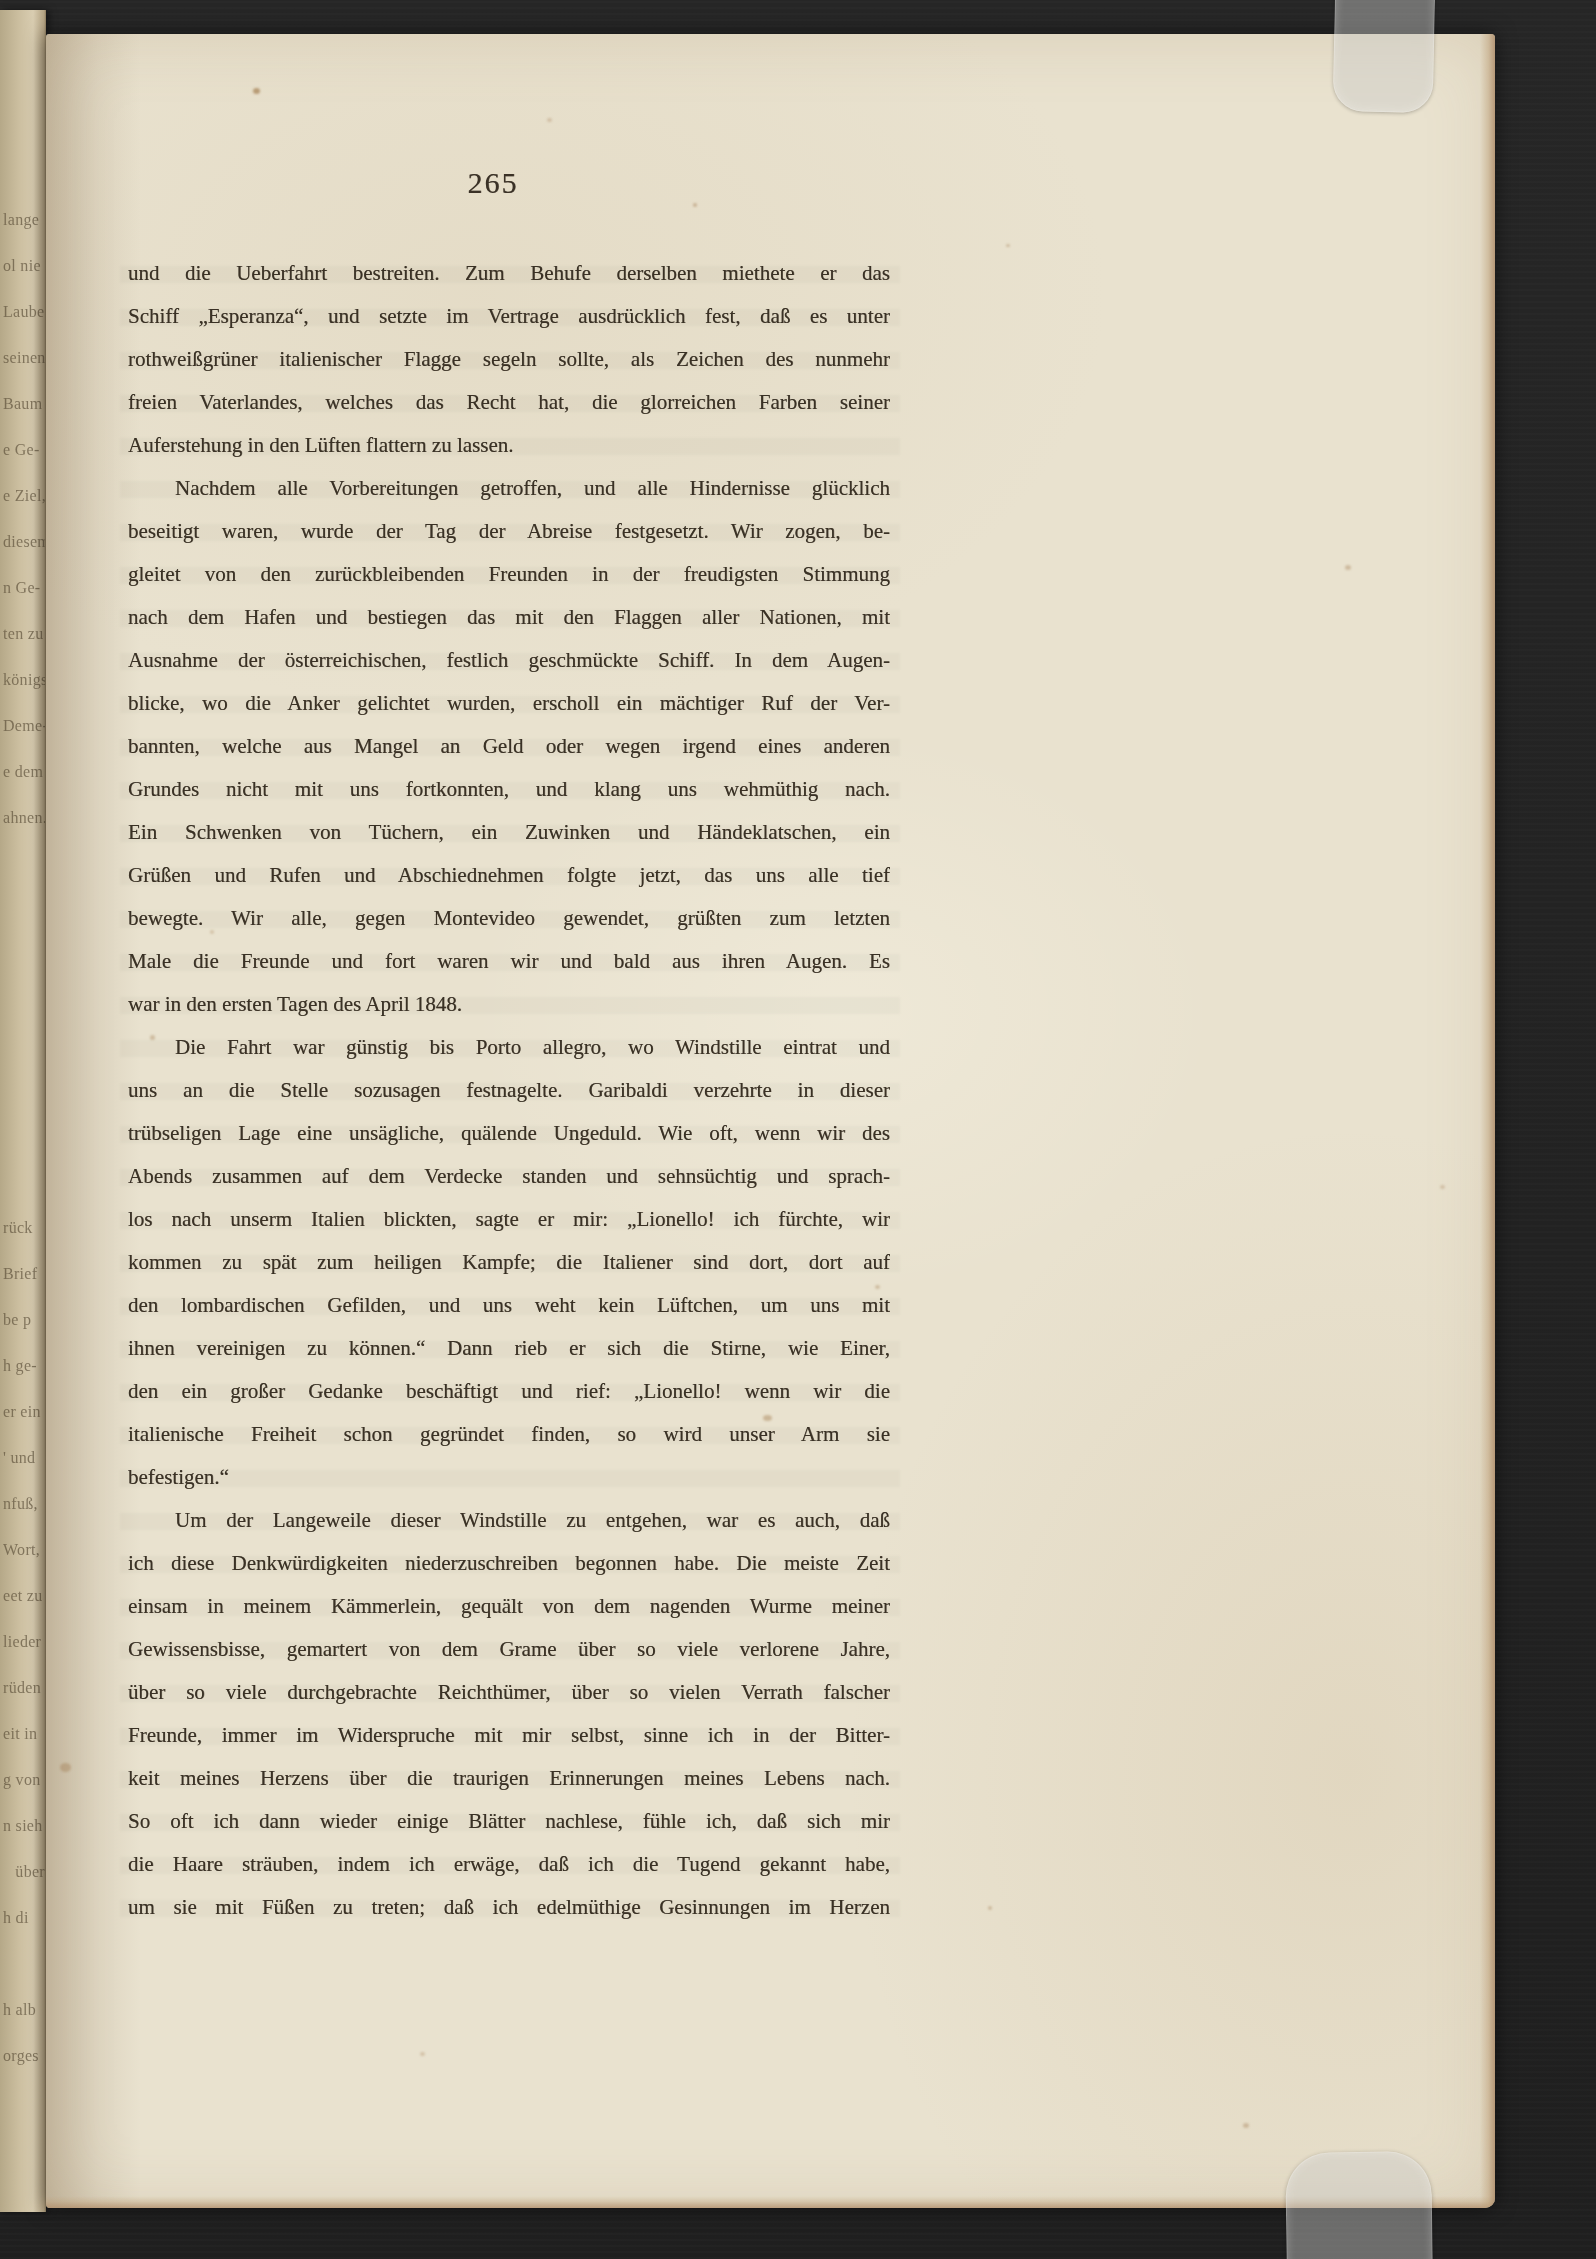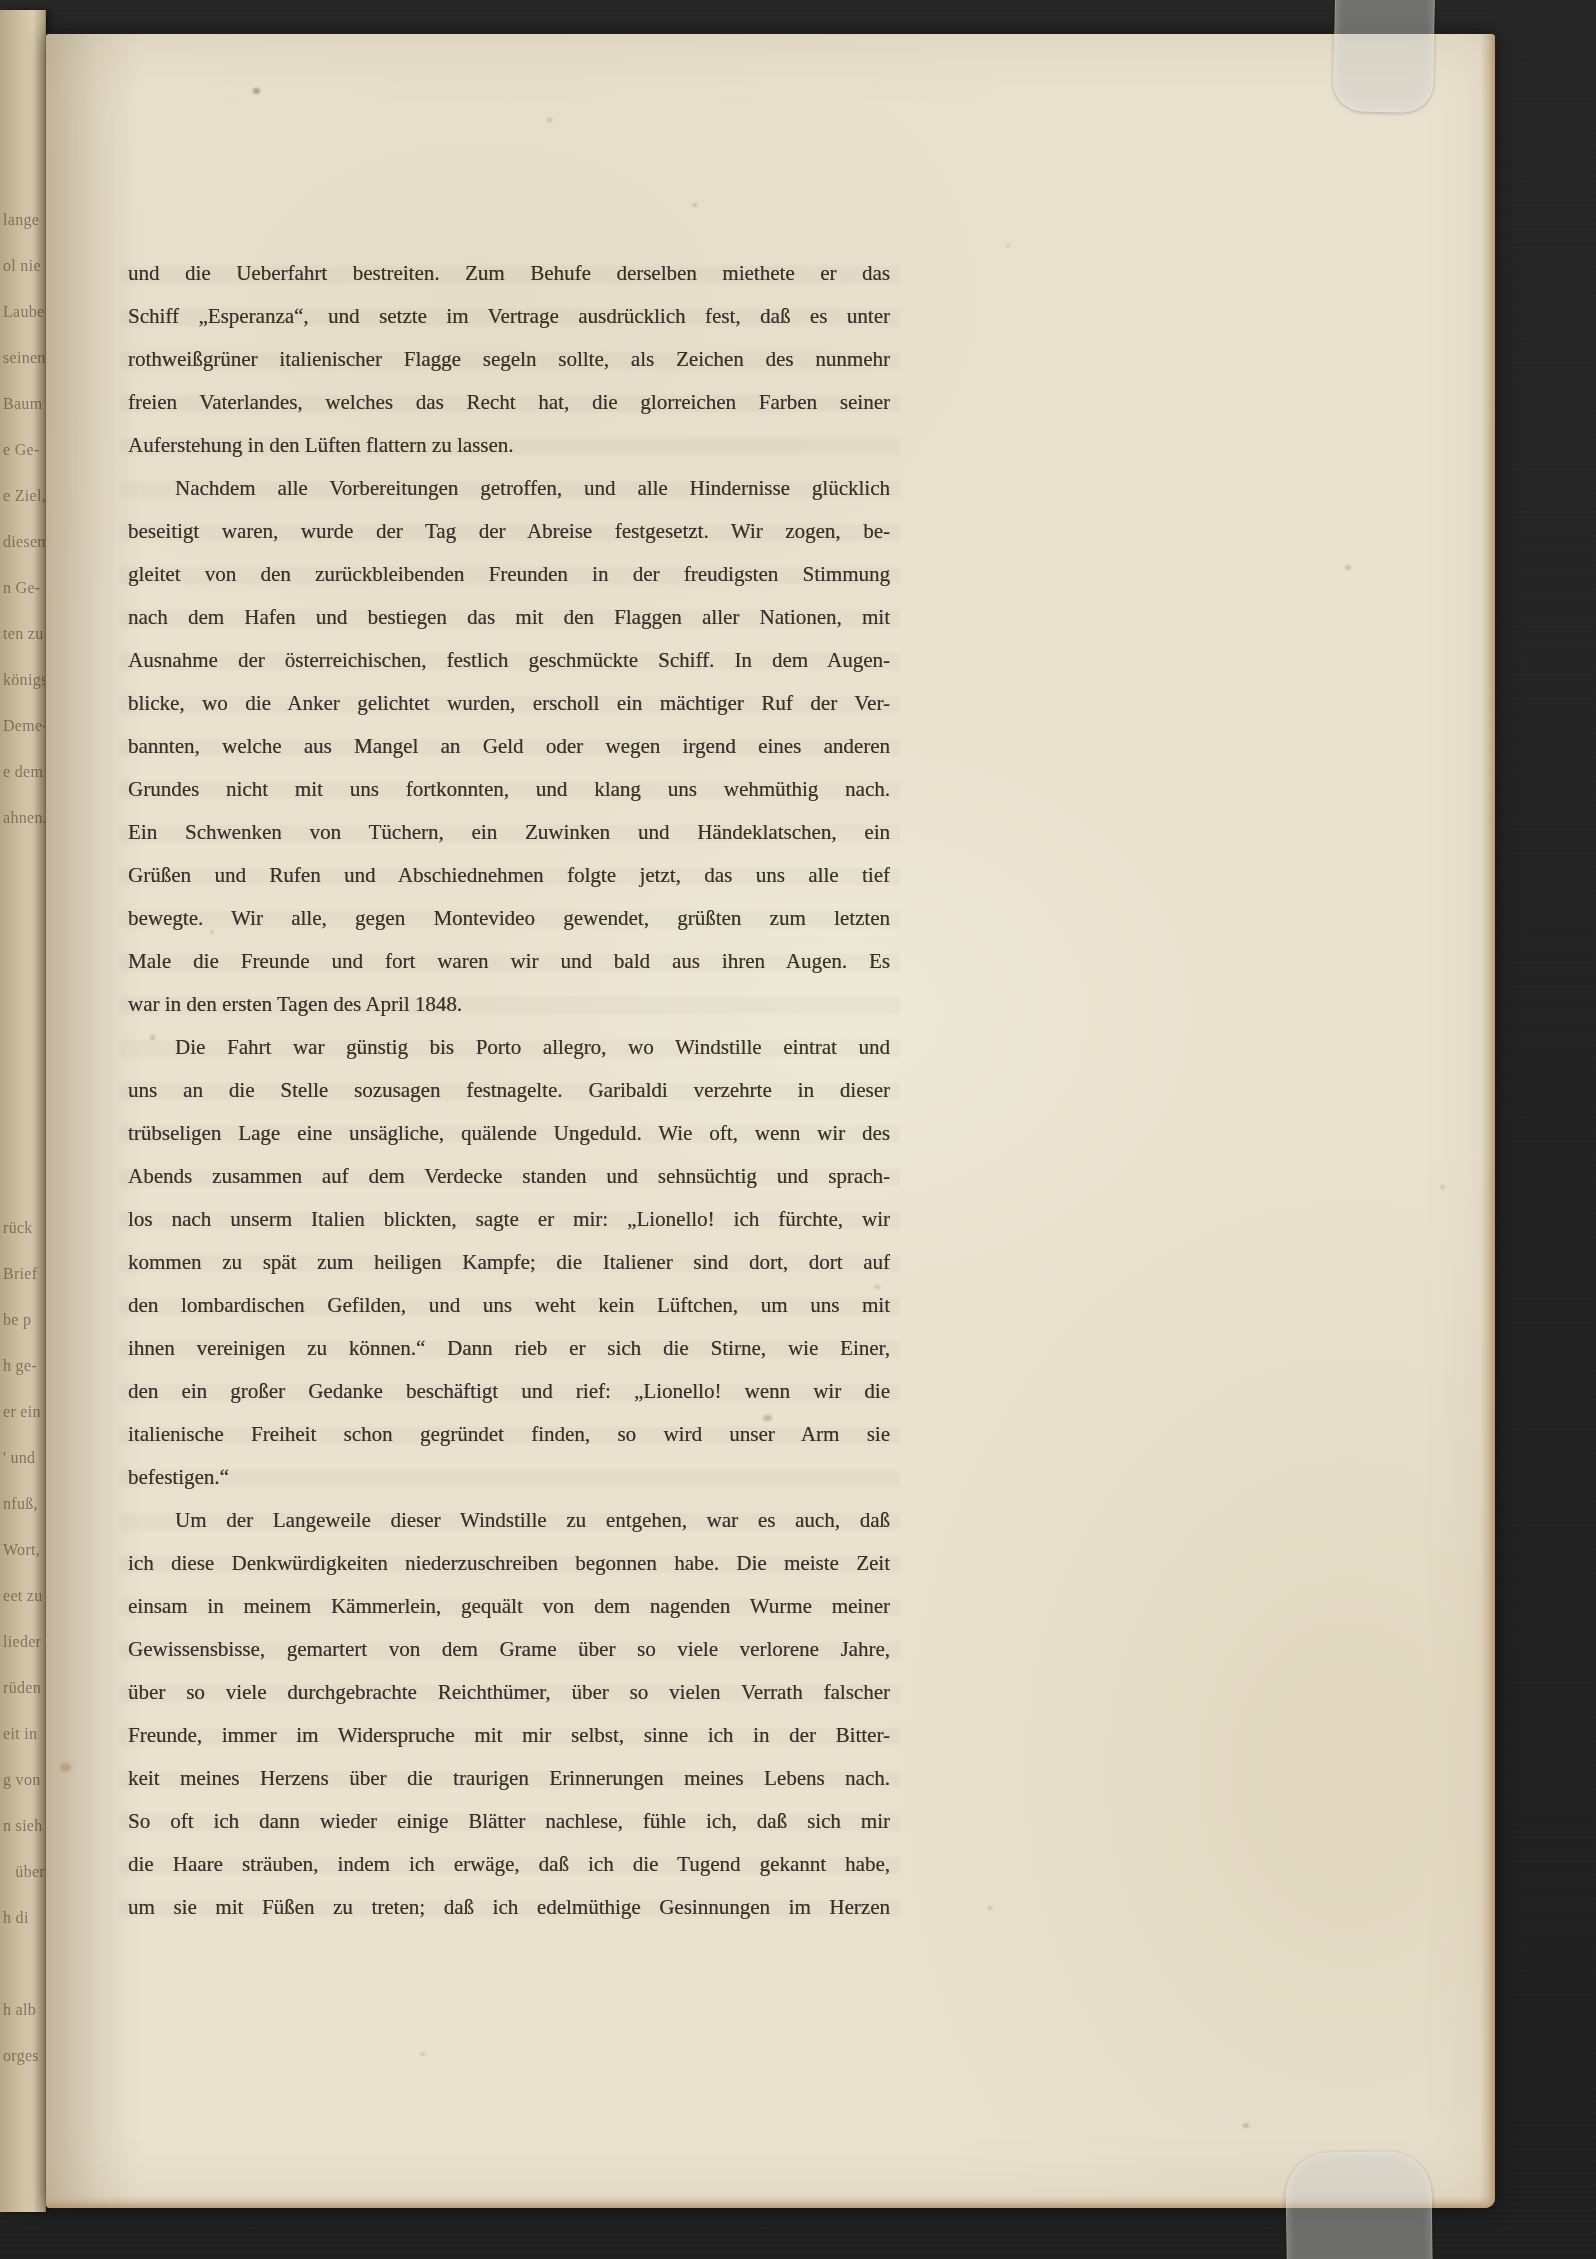--- a/index.html
+++ b/index.html
@@ -140,6 +140,7 @@
     <div class="page-bottom-edge"></div>
   </div>
 
+  <div class="pagenum">265</div>
 
   <div class="body-text">
       <div class="line">und die Ueberfahrt bestreiten.  Zum Behufe derselben miethete er das</div>

